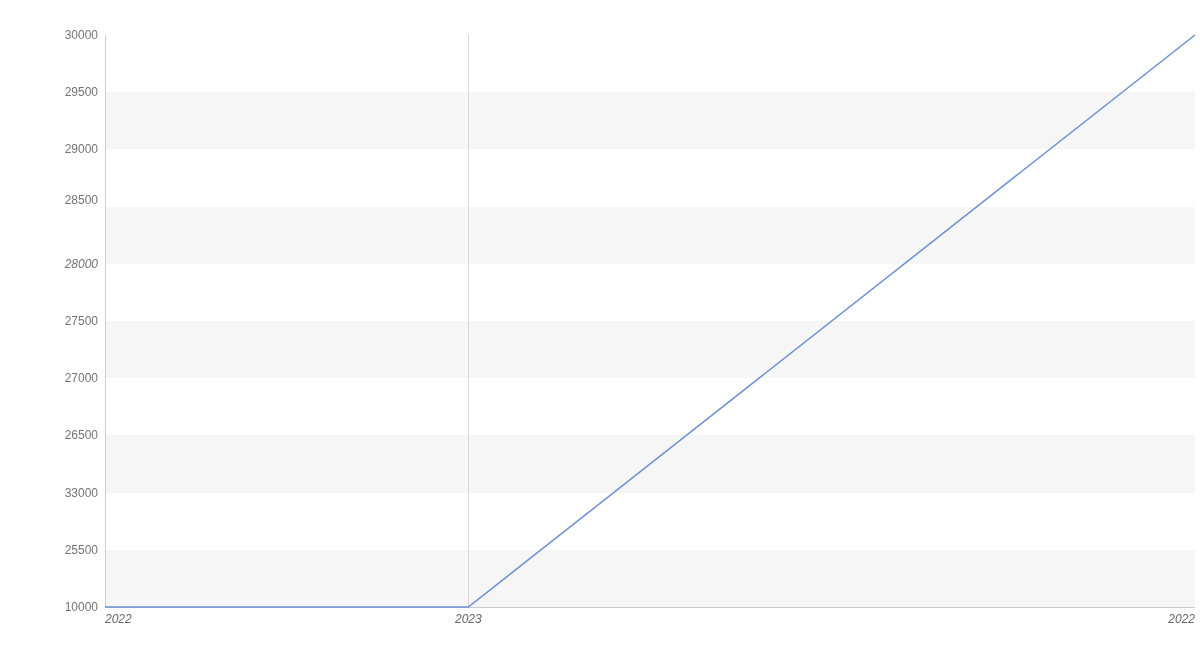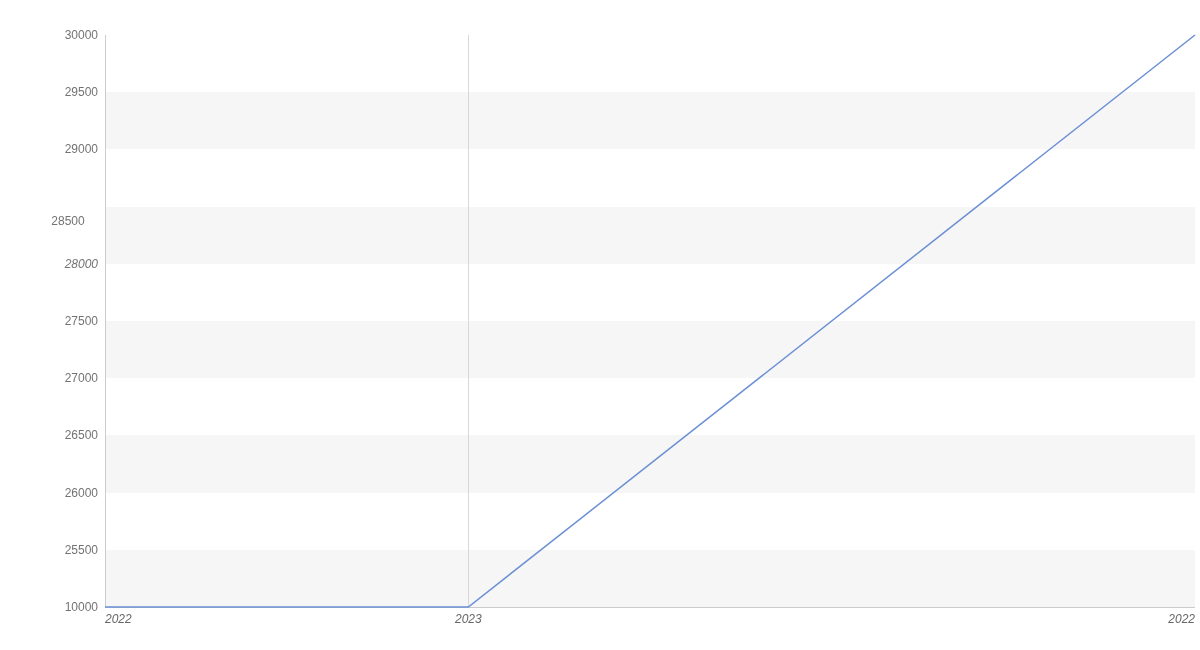--- a/index.html
+++ b/index.html
@@ -111,7 +111,7 @@
     <div class="ytick" style="top: 378.2px;">27000</div>
     <div class="ytick" style="top: 321px;">27500</div>
     <div class="ytick" style="top: 263.8px; font-style: italic;">28000</div>
-    <div class="ytick" style="top: 221px; text-align: center;">28500</div>
+    <div class="ytick" style="top: 200px;">28500</div>
     <div class="ytick" style="top: 149.4px;">29000</div>
     <div class="ytick" style="top: 92.2px;">29500</div>
     <div class="ytick" style="top: 35px;">30000</div>

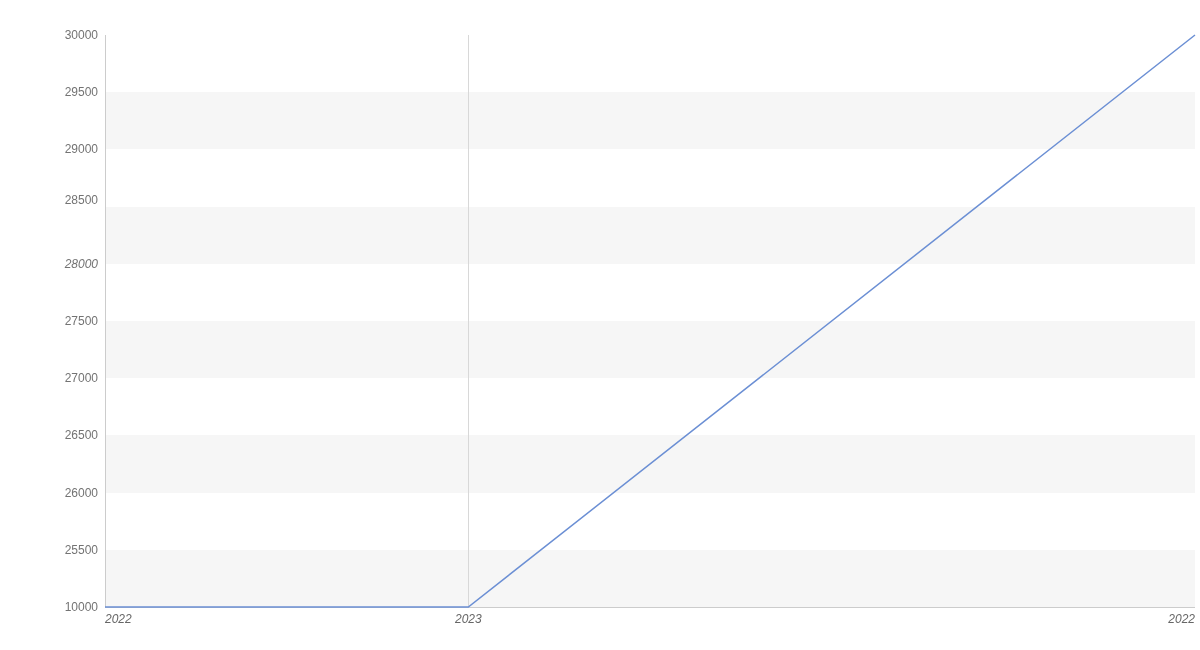--- a/index.html
+++ b/index.html
@@ -106,7 +106,7 @@
 
 <div class="ytick" style="top: 607px;">10000</div>
     <div class="ytick" style="top: 549.8px;">25500</div>
-    <div class="ytick" style="top: 492.6px;">26000</div>
+    <div class="ytick" style="top: 492.6px;">33000</div>
     <div class="ytick" style="top: 435.4px;">26500</div>
     <div class="ytick" style="top: 378.2px;">27000</div>
     <div class="ytick" style="top: 321px;">27500</div>

